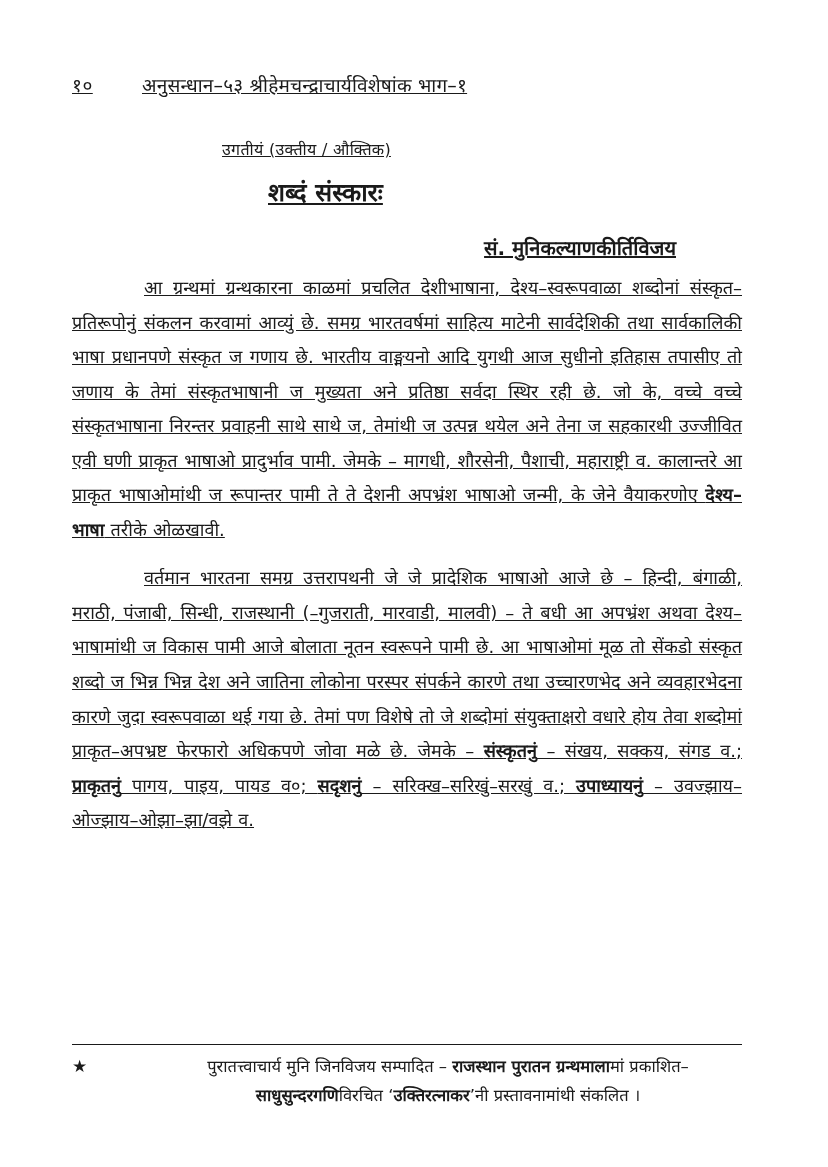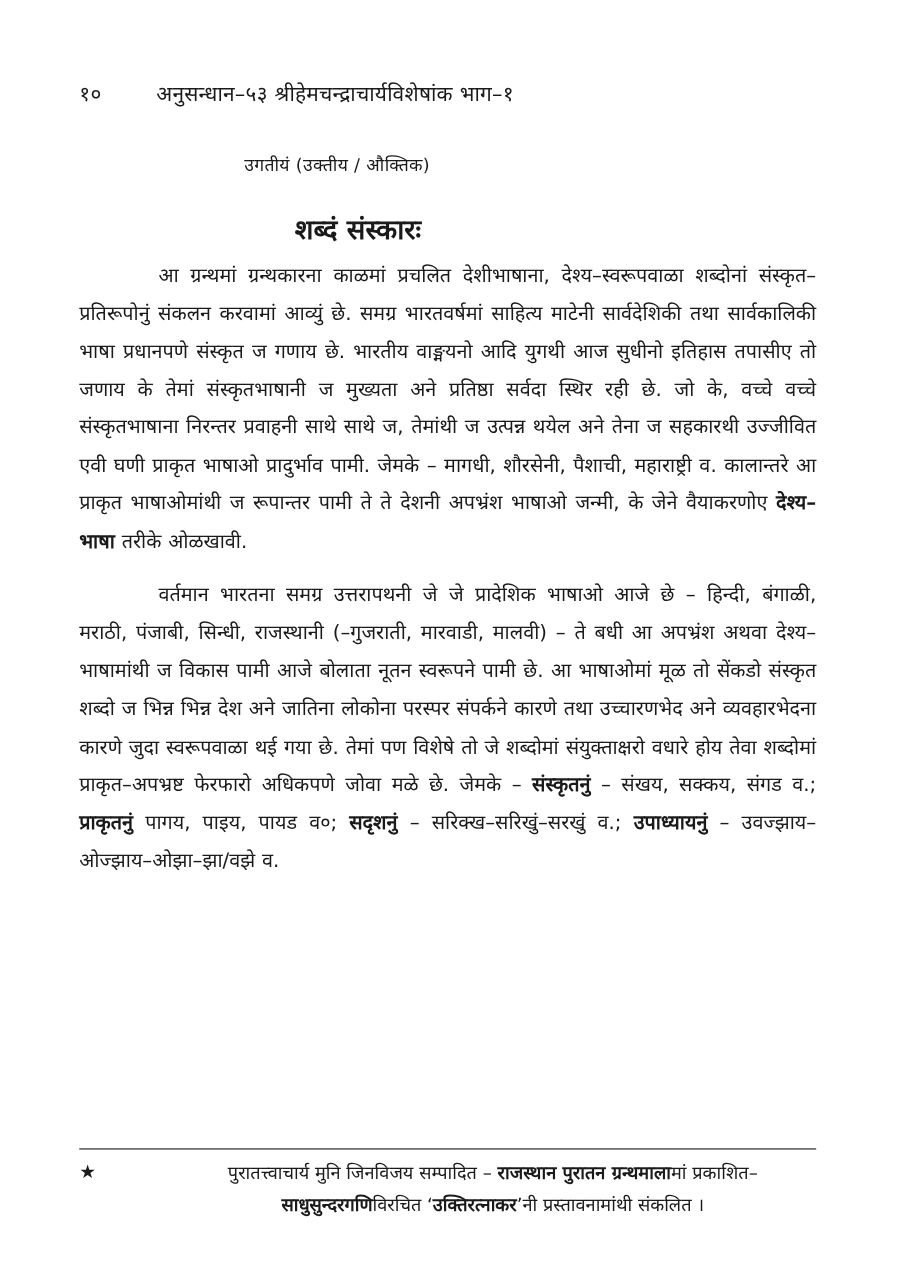--- a/index.html
+++ b/index.html
@@ -20,6 +20,7 @@
     height: 1167px;
     box-sizing: border-box;
     padding: 72px 78px 40px 72px;
+    text-decoration: underline;
   }
   .header-row {
     display: flex;

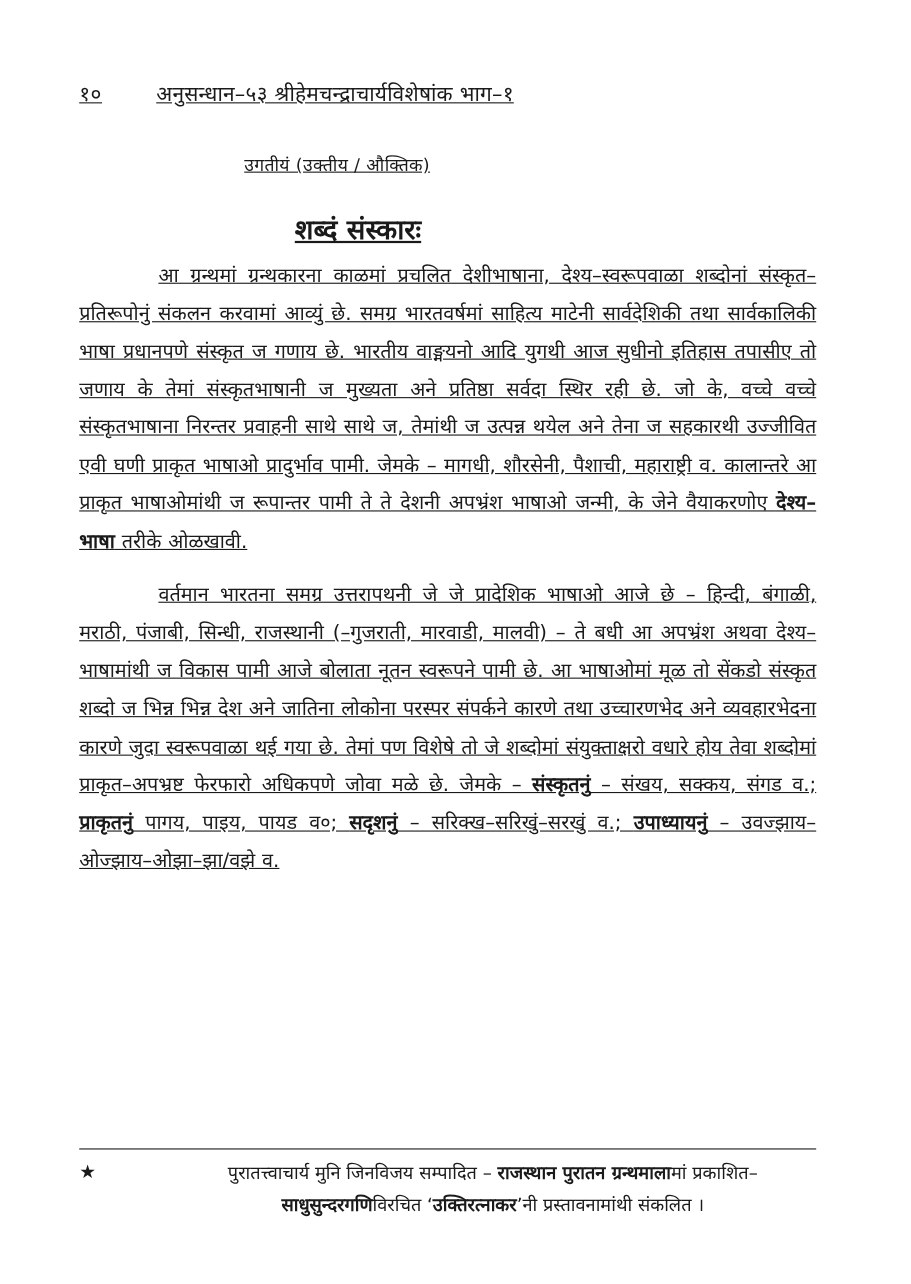--- a/index.html
+++ b/index.html
@@ -54,7 +54,7 @@
     font-size: 25px;
     font-weight: bold;
     padding-left: 196px;
-    margin-top: 30px;
+    margin-top: 14px;
   }
   .byline {
     margin-top: 26px;

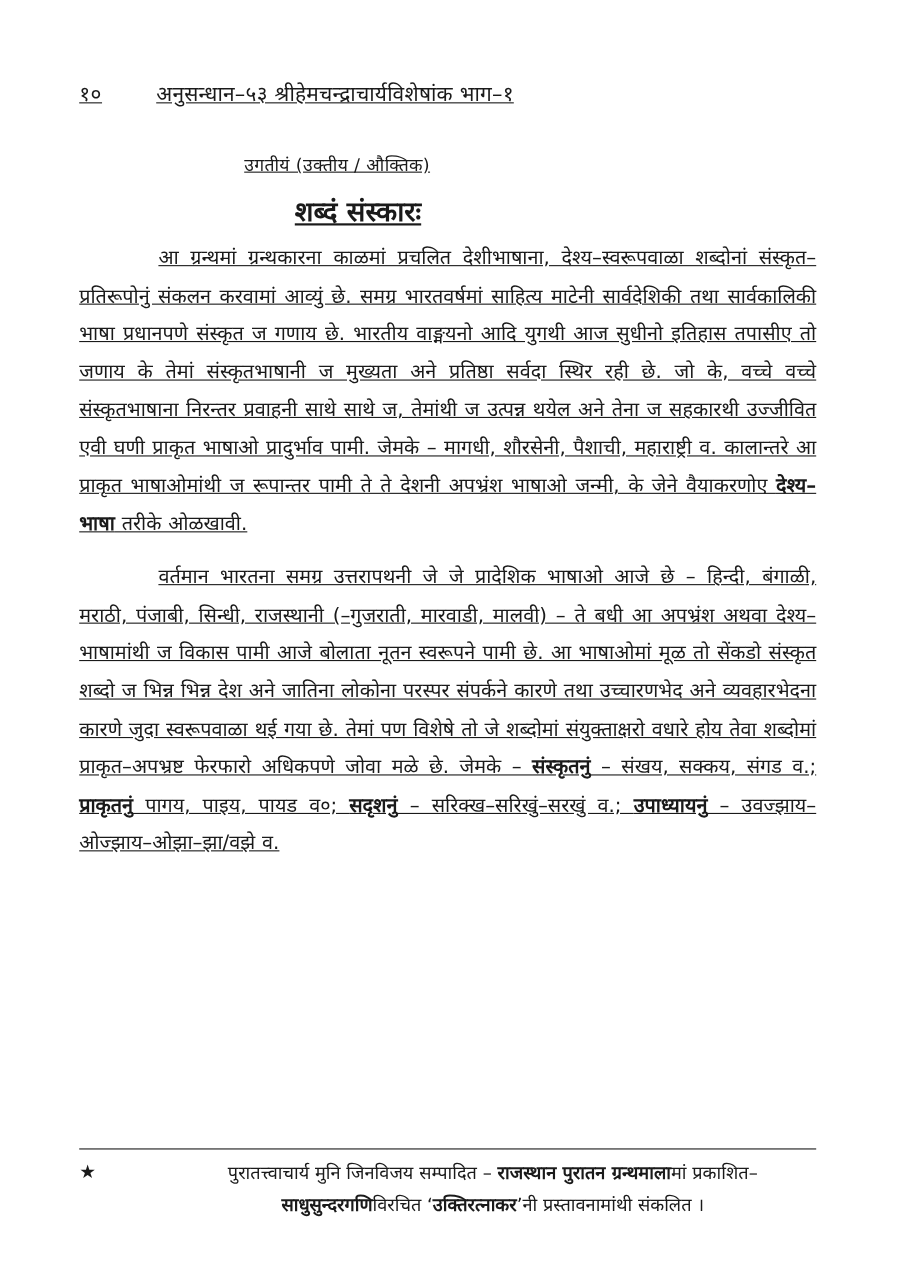--- a/index.html
+++ b/index.html
@@ -127,6 +127,7 @@
     <div class="title-sub">शब्दं संस्कारः</div>
   </div>
 
+  <div class="byline">सं.  मुनिकल्याणकीर्तिविजय</div>
 
 
   <p class="body-para first"><span>आ ग्रन्थमां ग्रन्थकारना काळमां प्रचलित देशीभाषाना, देश्य–स्वरूपवाळा शब्दोनां संस्कृत–प्रतिरूपोनुं संकलन करवामां आव्युं छे. समग्र भारतवर्षमां साहित्य माटेनी सार्वदेशिकी तथा सार्वकालिकी भाषा प्रधानपणे संस्कृत ज गणाय छे. भारतीय वाङ्मयनो आदि युगथी आज सुधीनो इतिहास तपासीए तो जणाय के तेमां संस्कृतभाषानी ज मुख्यता अने प्रतिष्ठा सर्वदा स्थिर रही छे. जो के, वच्चे वच्चे संस्कृतभाषाना निरन्तर प्रवाहनी साथे साथे ज, तेमांथी ज उत्पन्न थयेल अने तेना ज सहकारथी उज्जीवित एवी घणी प्राकृत भाषाओ प्रादुर्भाव पामी. जेमके – मागधी, शौरसेनी, पैशाची, महाराष्ट्री व. कालान्तरे आ प्राकृत भाषाओमांथी ज रूपान्तर पामी ते ते देशनी अपभ्रंश भाषाओ जन्मी, के जेने वैयाकरणोए </span><b>देश्य–भाषा</b><span> तरीके ओळखावी.</span></p>

